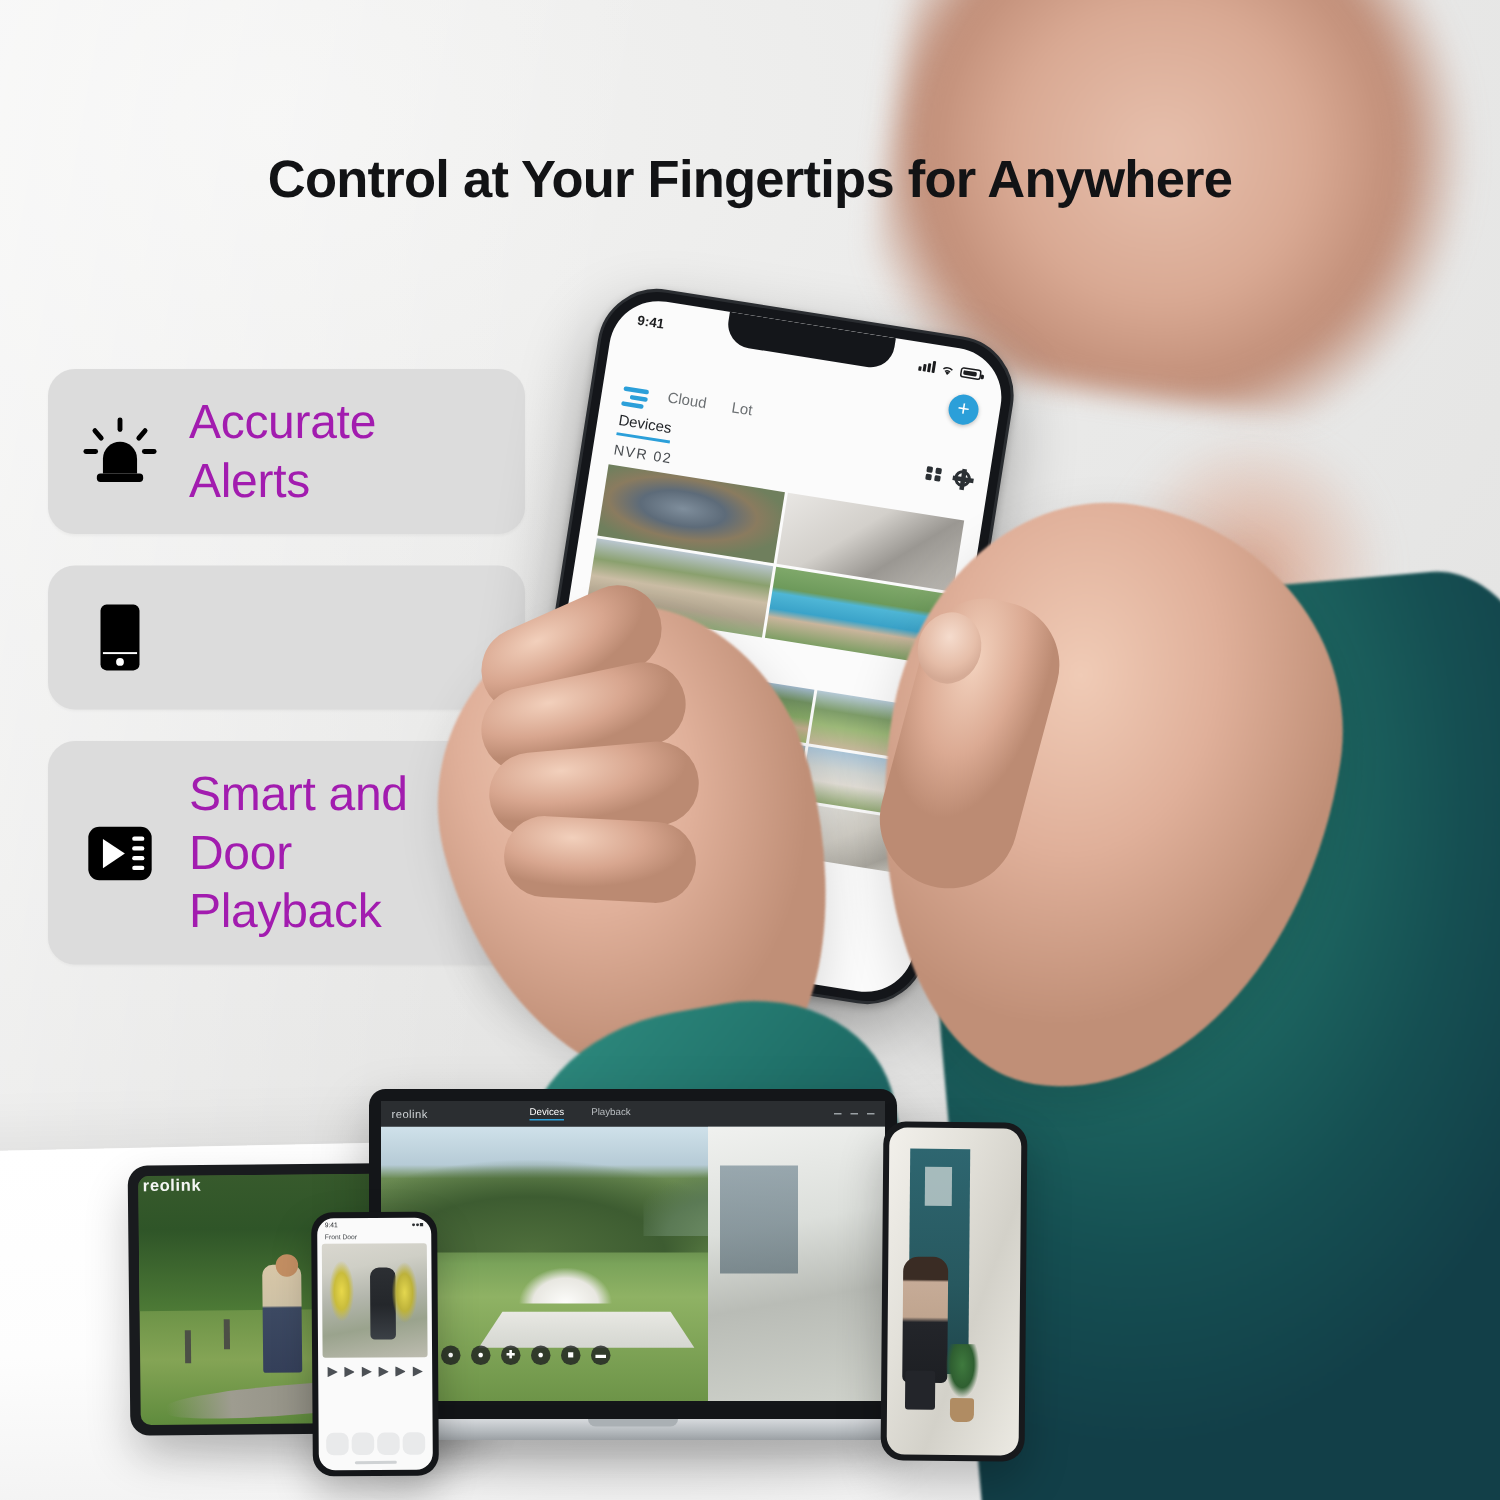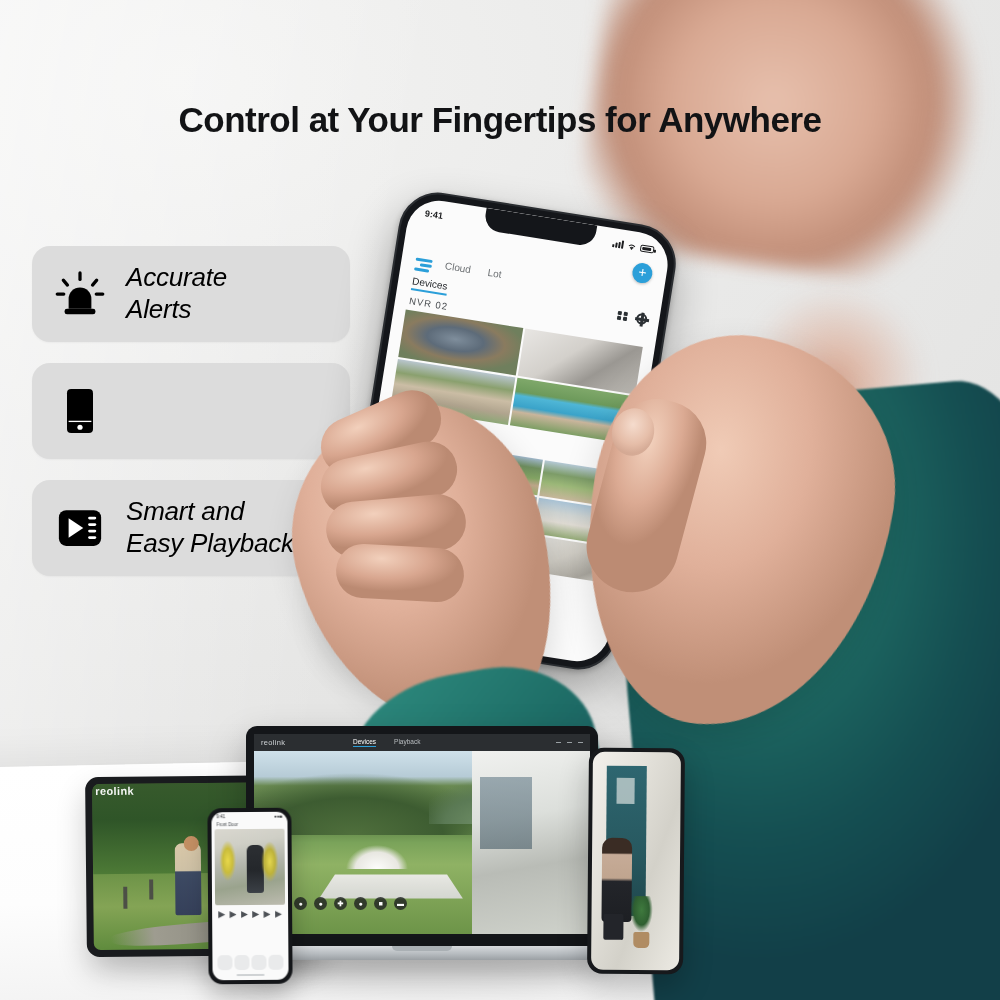--- a/index.html
+++ b/index.html
@@ -72,8 +72,8 @@
   .card .ico{ width:56px; height:56px; flex:0 0 56px; display:flex; align-items:center; justify-content:center; }
   .card .ico svg{ width:52px; height:52px; display:block; }
   .card .txt{
-    font-size:26px; line-height:1.22; color:#000000; font-weight:400;
-    letter-spacing:-.2px; white-space:pre-line;font-style:italic;
+    font-size:32px; line-height:1.22; color:#a21caf; font-weight:400;
+    letter-spacing:-.2px; white-space:pre-line;
   }
 
   

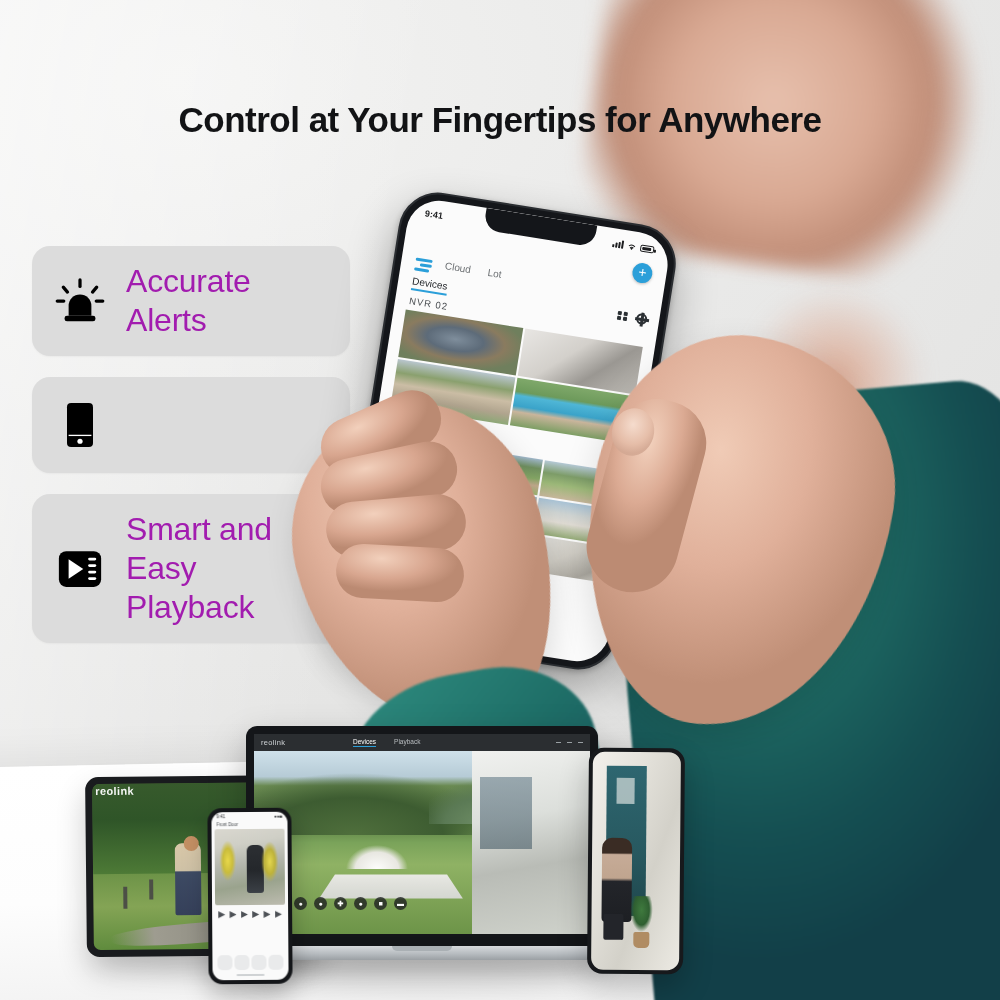--- a/index.html
+++ b/index.html
@@ -373,7 +373,7 @@
           </svg>
       </span>
       <span class="txt">Smart and
-Easy Playback</span>
+Door Playback</span>
     </div>
 
   </div>

